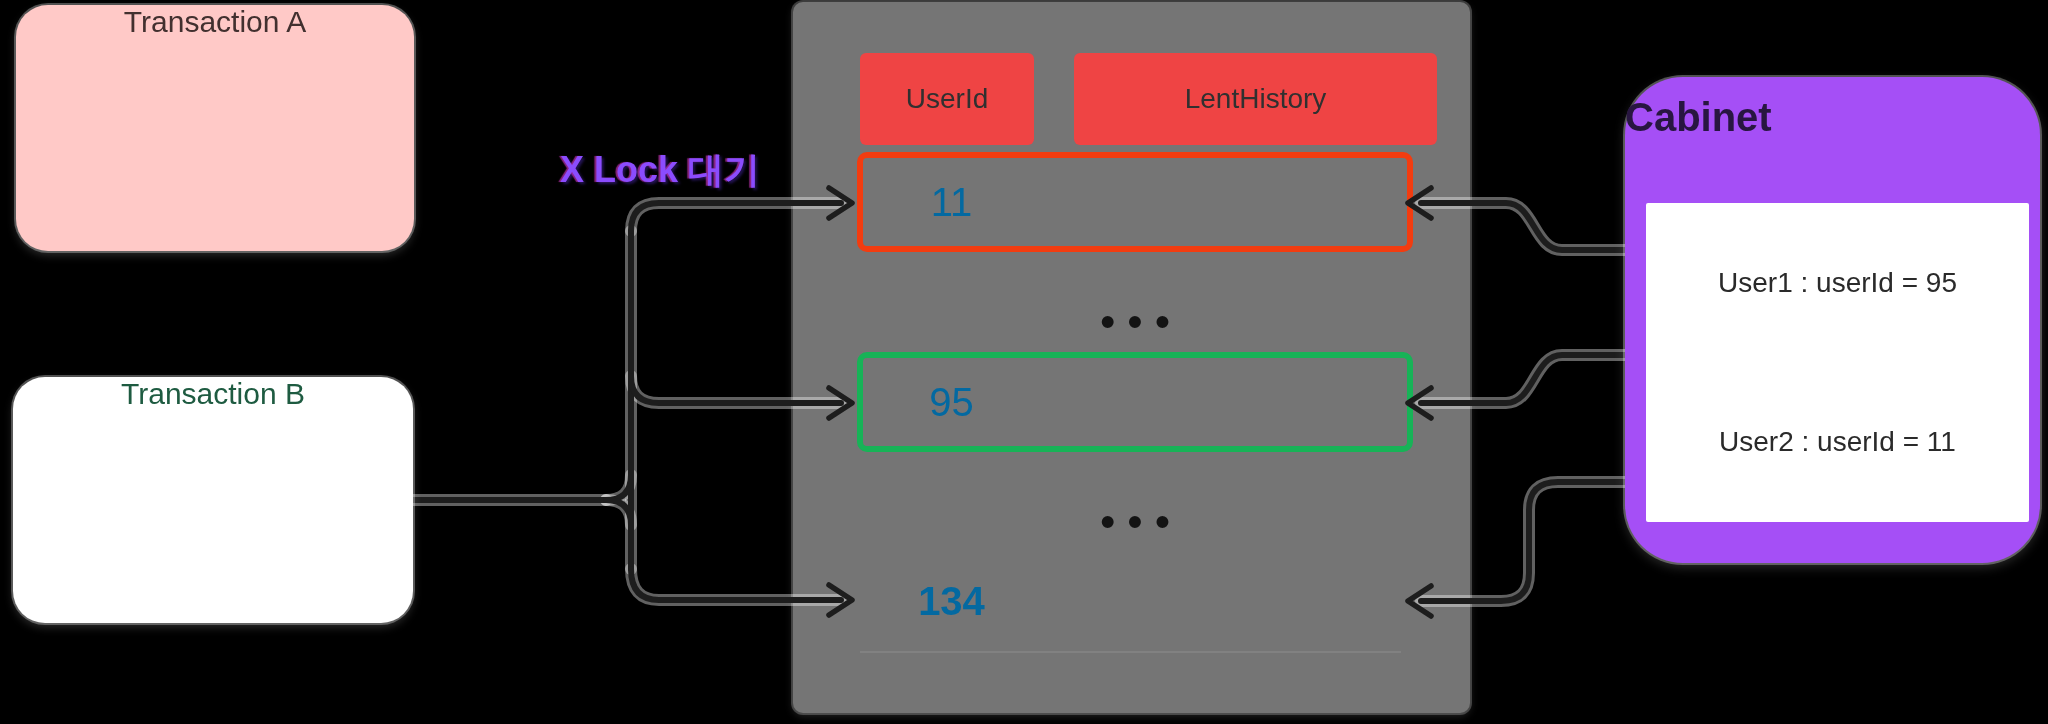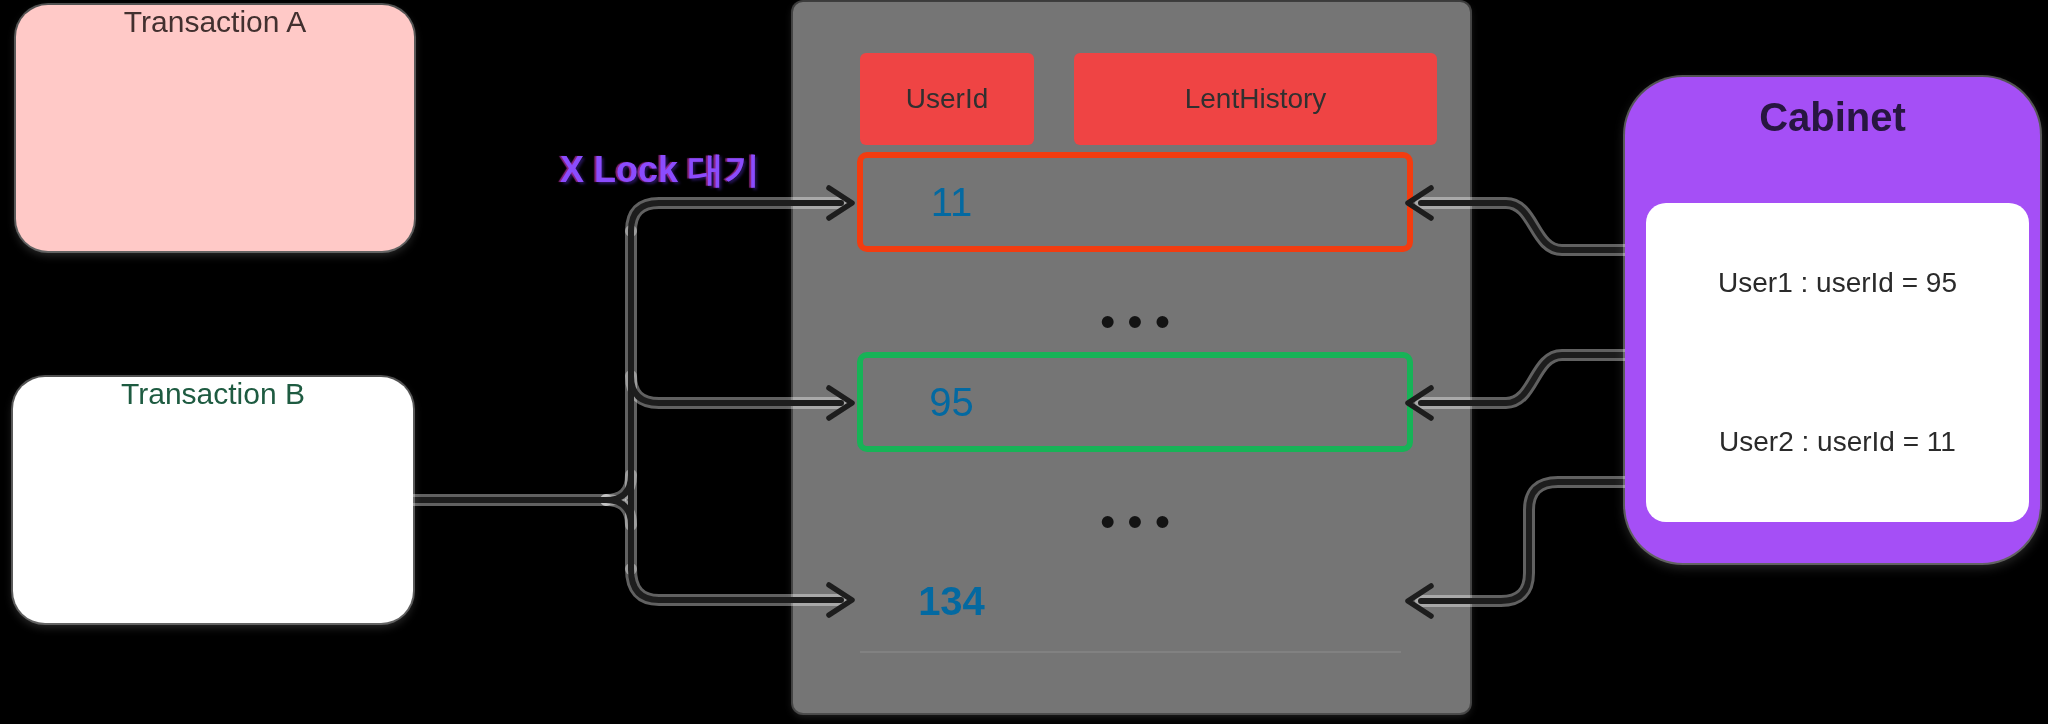--- a/index.html
+++ b/index.html
@@ -62,7 +62,7 @@
     z-index:4;
   }
   #cabinet-title{
-    left:1625px;top:95px;width:415px;text-align:center;
+    left:1625px;top:95px;width:415px;
     font-size:40px;font-weight:600;color:#281641;z-index:5;
   }
   #cabinet-list{

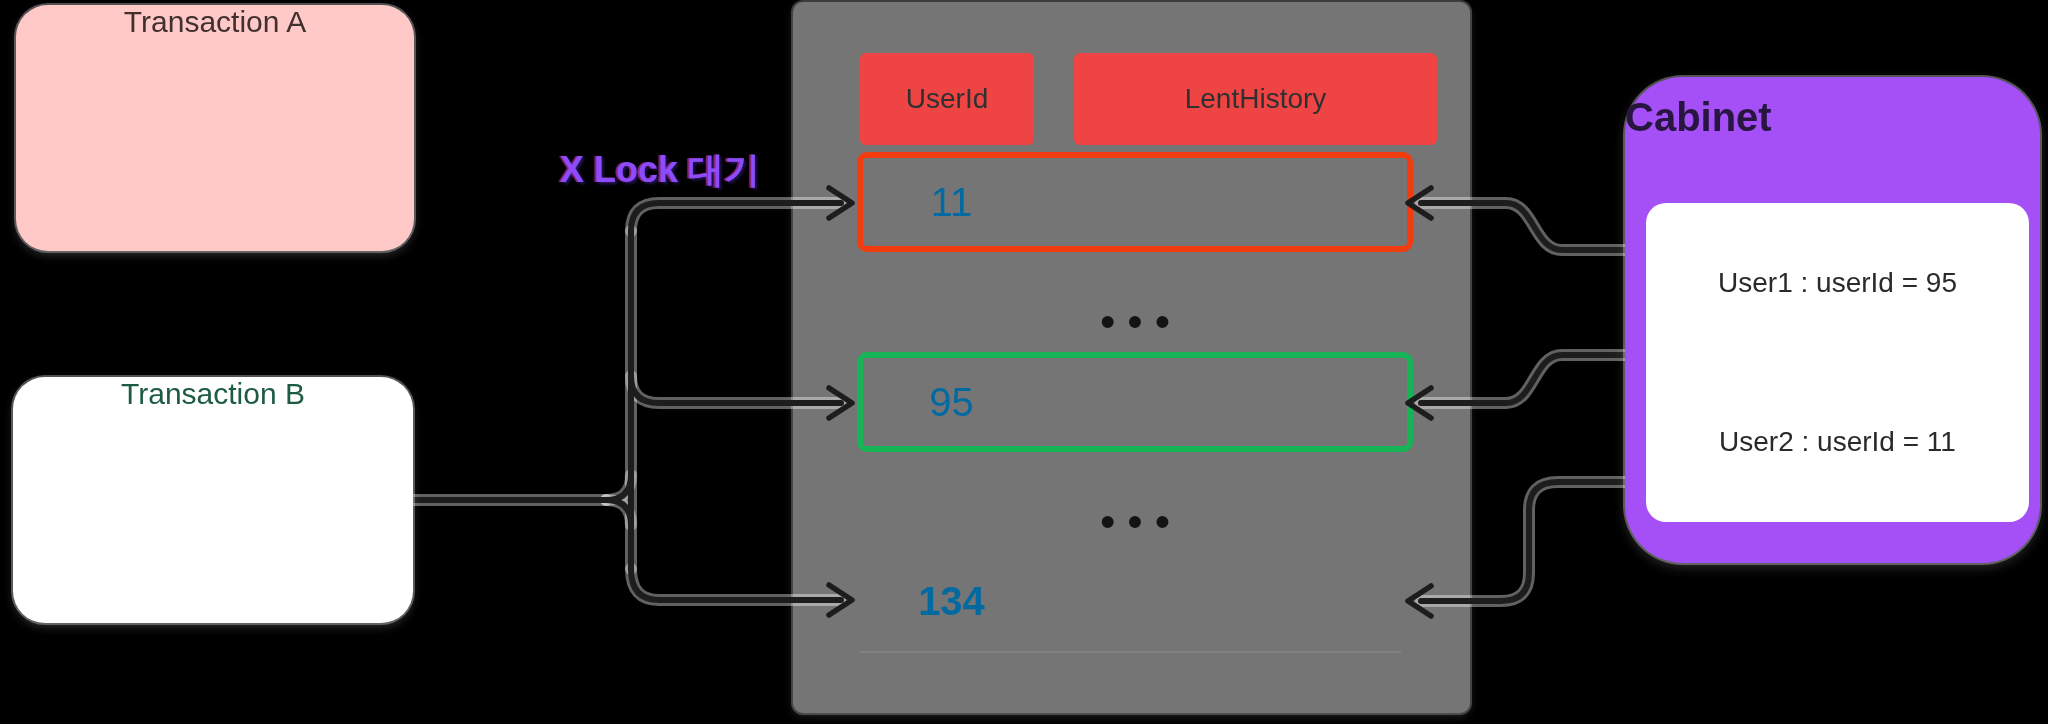--- a/index.html
+++ b/index.html
@@ -66,7 +66,7 @@
     font-size:40px;font-weight:600;color:#281641;z-index:5;
   }
   #cabinet-list{
-    left:1646px;top:203px;width:383px;height:319px;background:#ffffff;border-radius:20px;
+    left:1646px;top:203px;width:383px;height:319px;background:#ffffff;border-radius:2px;
     display:flex;flex-direction:column;z-index:5;
   }
   .cab-item{

